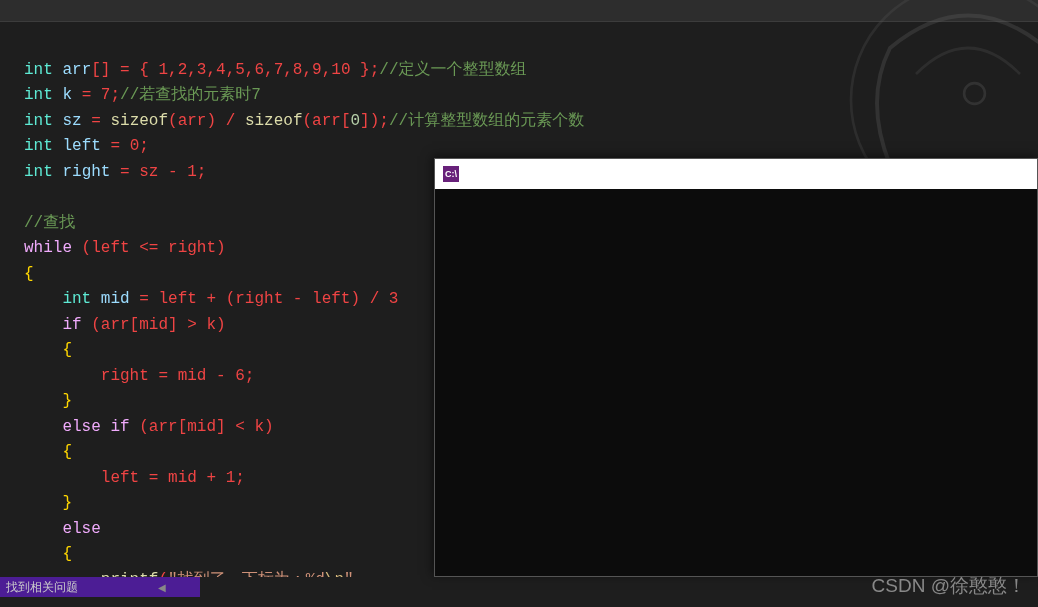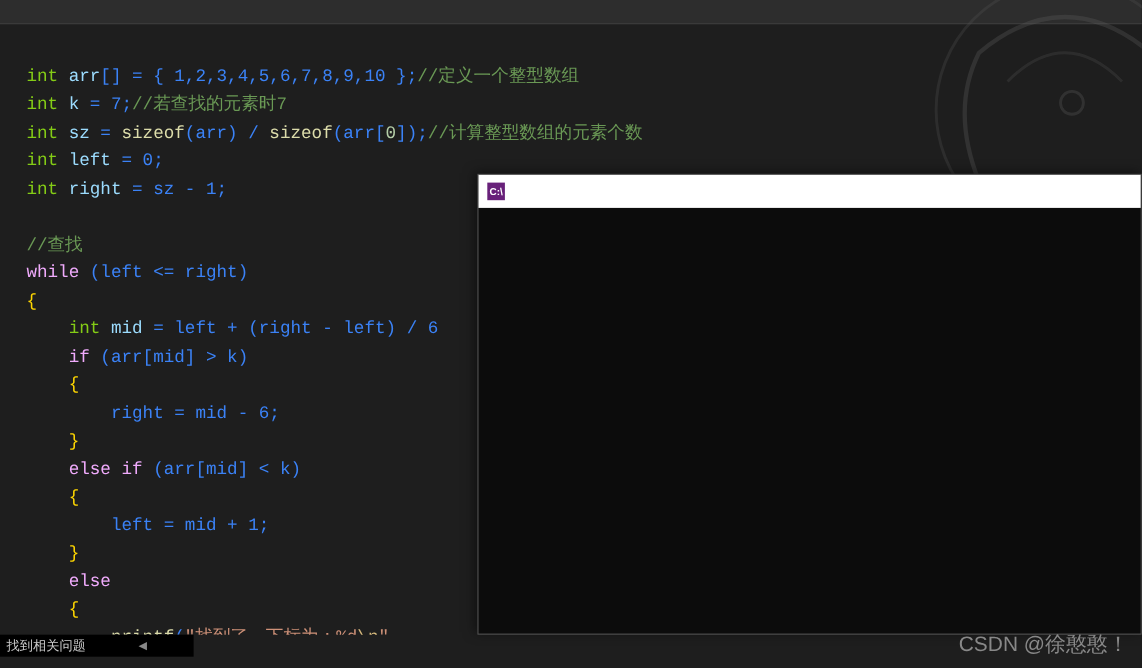--- a/index.html
+++ b/index.html
@@ -21,7 +21,7 @@
       white-space: pre;
       overflow: hidden;
     }
-    .kw { color: #84cc16; }
+    .kw { color: #5eead4; }
     .fn { color: #dcdcaa; }
     .num { color: #b5cea8; }
     .comment { color: #6a9955; margin-top: 48px; }

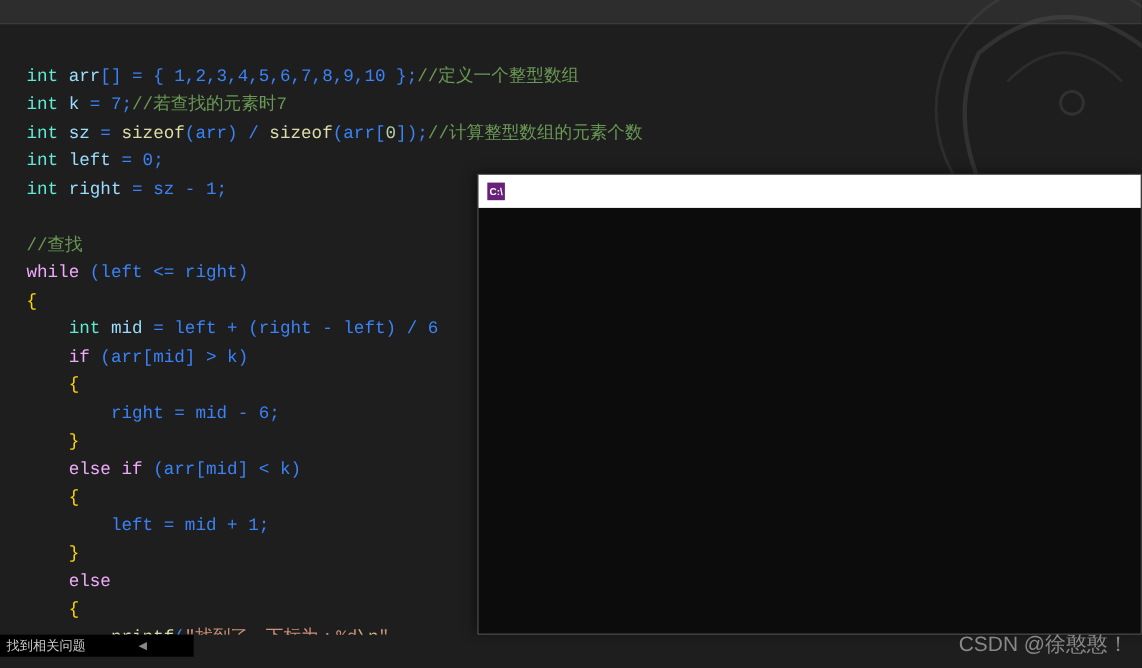--- a/index.html
+++ b/index.html
@@ -30,7 +30,7 @@
     .str { color: #ce9178; }
     .esc { color: #d7ba7d; }
     .var { color: #9cdcfe; }
-    .wt { color: #3b82f6; }
+    .wt { color: #ef4444; }
     .console-window {
       position: absolute;
       left: 434px; top: 158px;

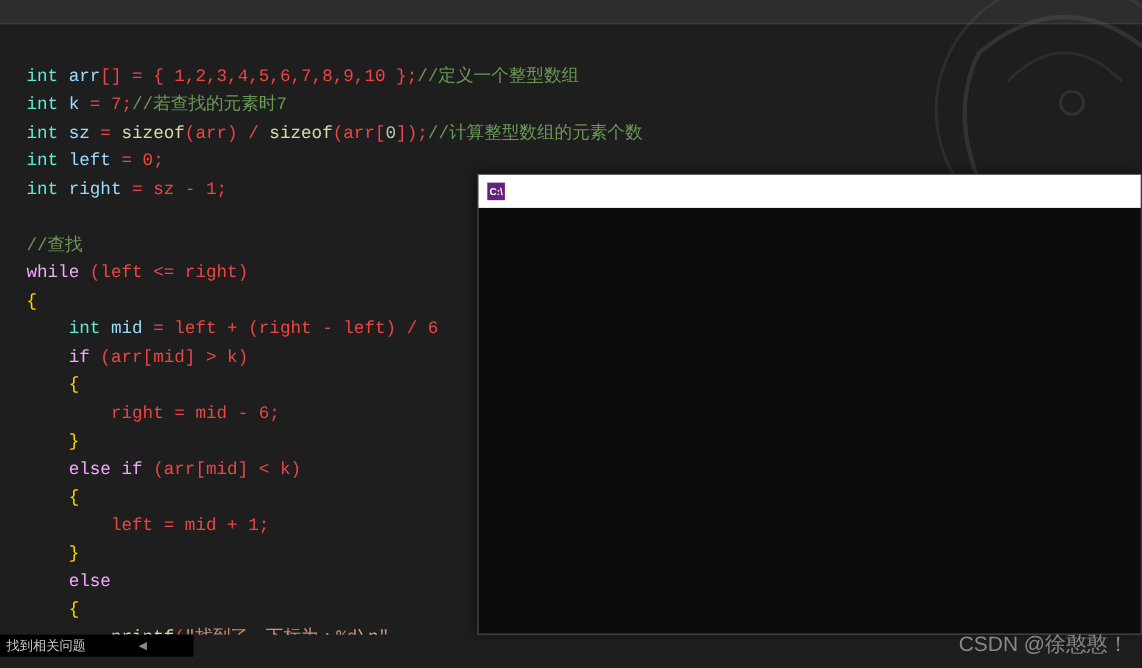--- a/index.html
+++ b/index.html
@@ -129,7 +129,7 @@
 <span class="comment">//查找</span>
 <span class="paren">while</span><span class="wt"> (left &lt;= right)</span>
 <span class="bracket">{</span>
-    <span class="kw">int</span><span class="var"> mid</span><span class="wt"> = left + (right - left) / 6</span>
+    <span class="kw">int</span><span class="var"> mid</span><span class="wt"> = left + (right - left) / 3</span>
     <span class="paren">if</span><span class="wt"> (arr[mid] &gt; k)</span>
 <span class="bracket">    {</span>
 <span class="wt">        right = mid - 6;</span>

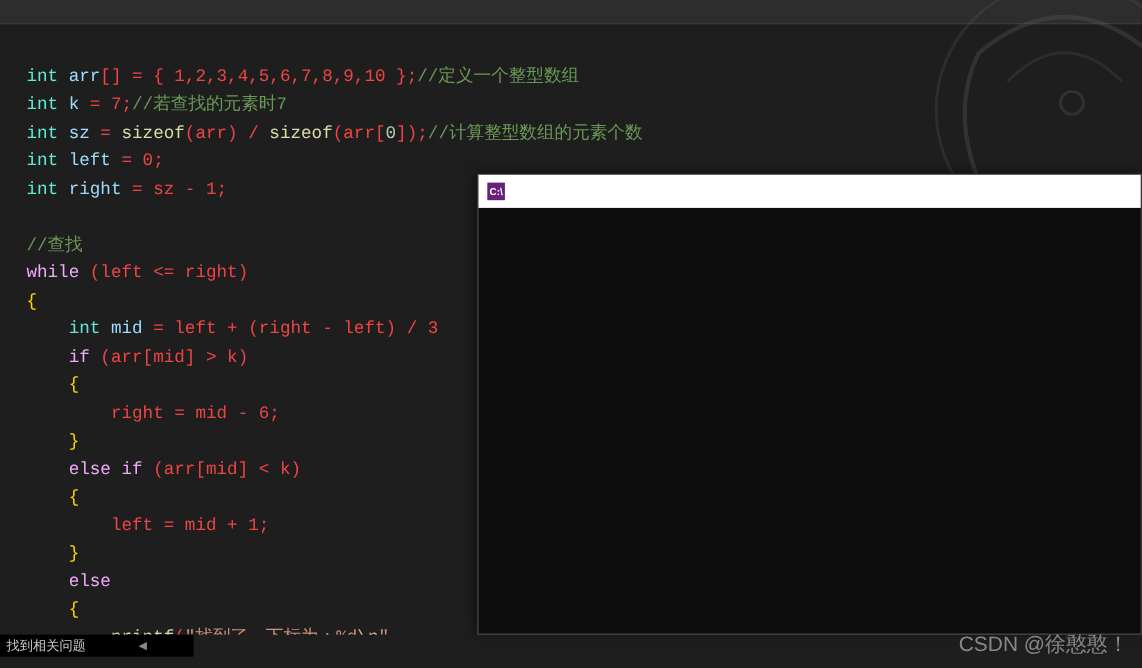--- a/index.html
+++ b/index.html
@@ -78,15 +78,15 @@
     .status-bar {
       position: absolute;
       left: 0; bottom: 10px;
-      width: 176px; height: 20px;
-      background: #000000;
+      width: 200px; height: 20px;
+      background: #4c1d95;
       color: #ccc;
       font-size: 12px;
       font-family: 'Microsoft YaHei', sans-serif;
       padding: 2px 6px;
       display: flex;
       align-items: center;
-      gap: 48px;
+      gap: 80px;
     }
     .status-bar .arrow {
       font-size: 10px;

